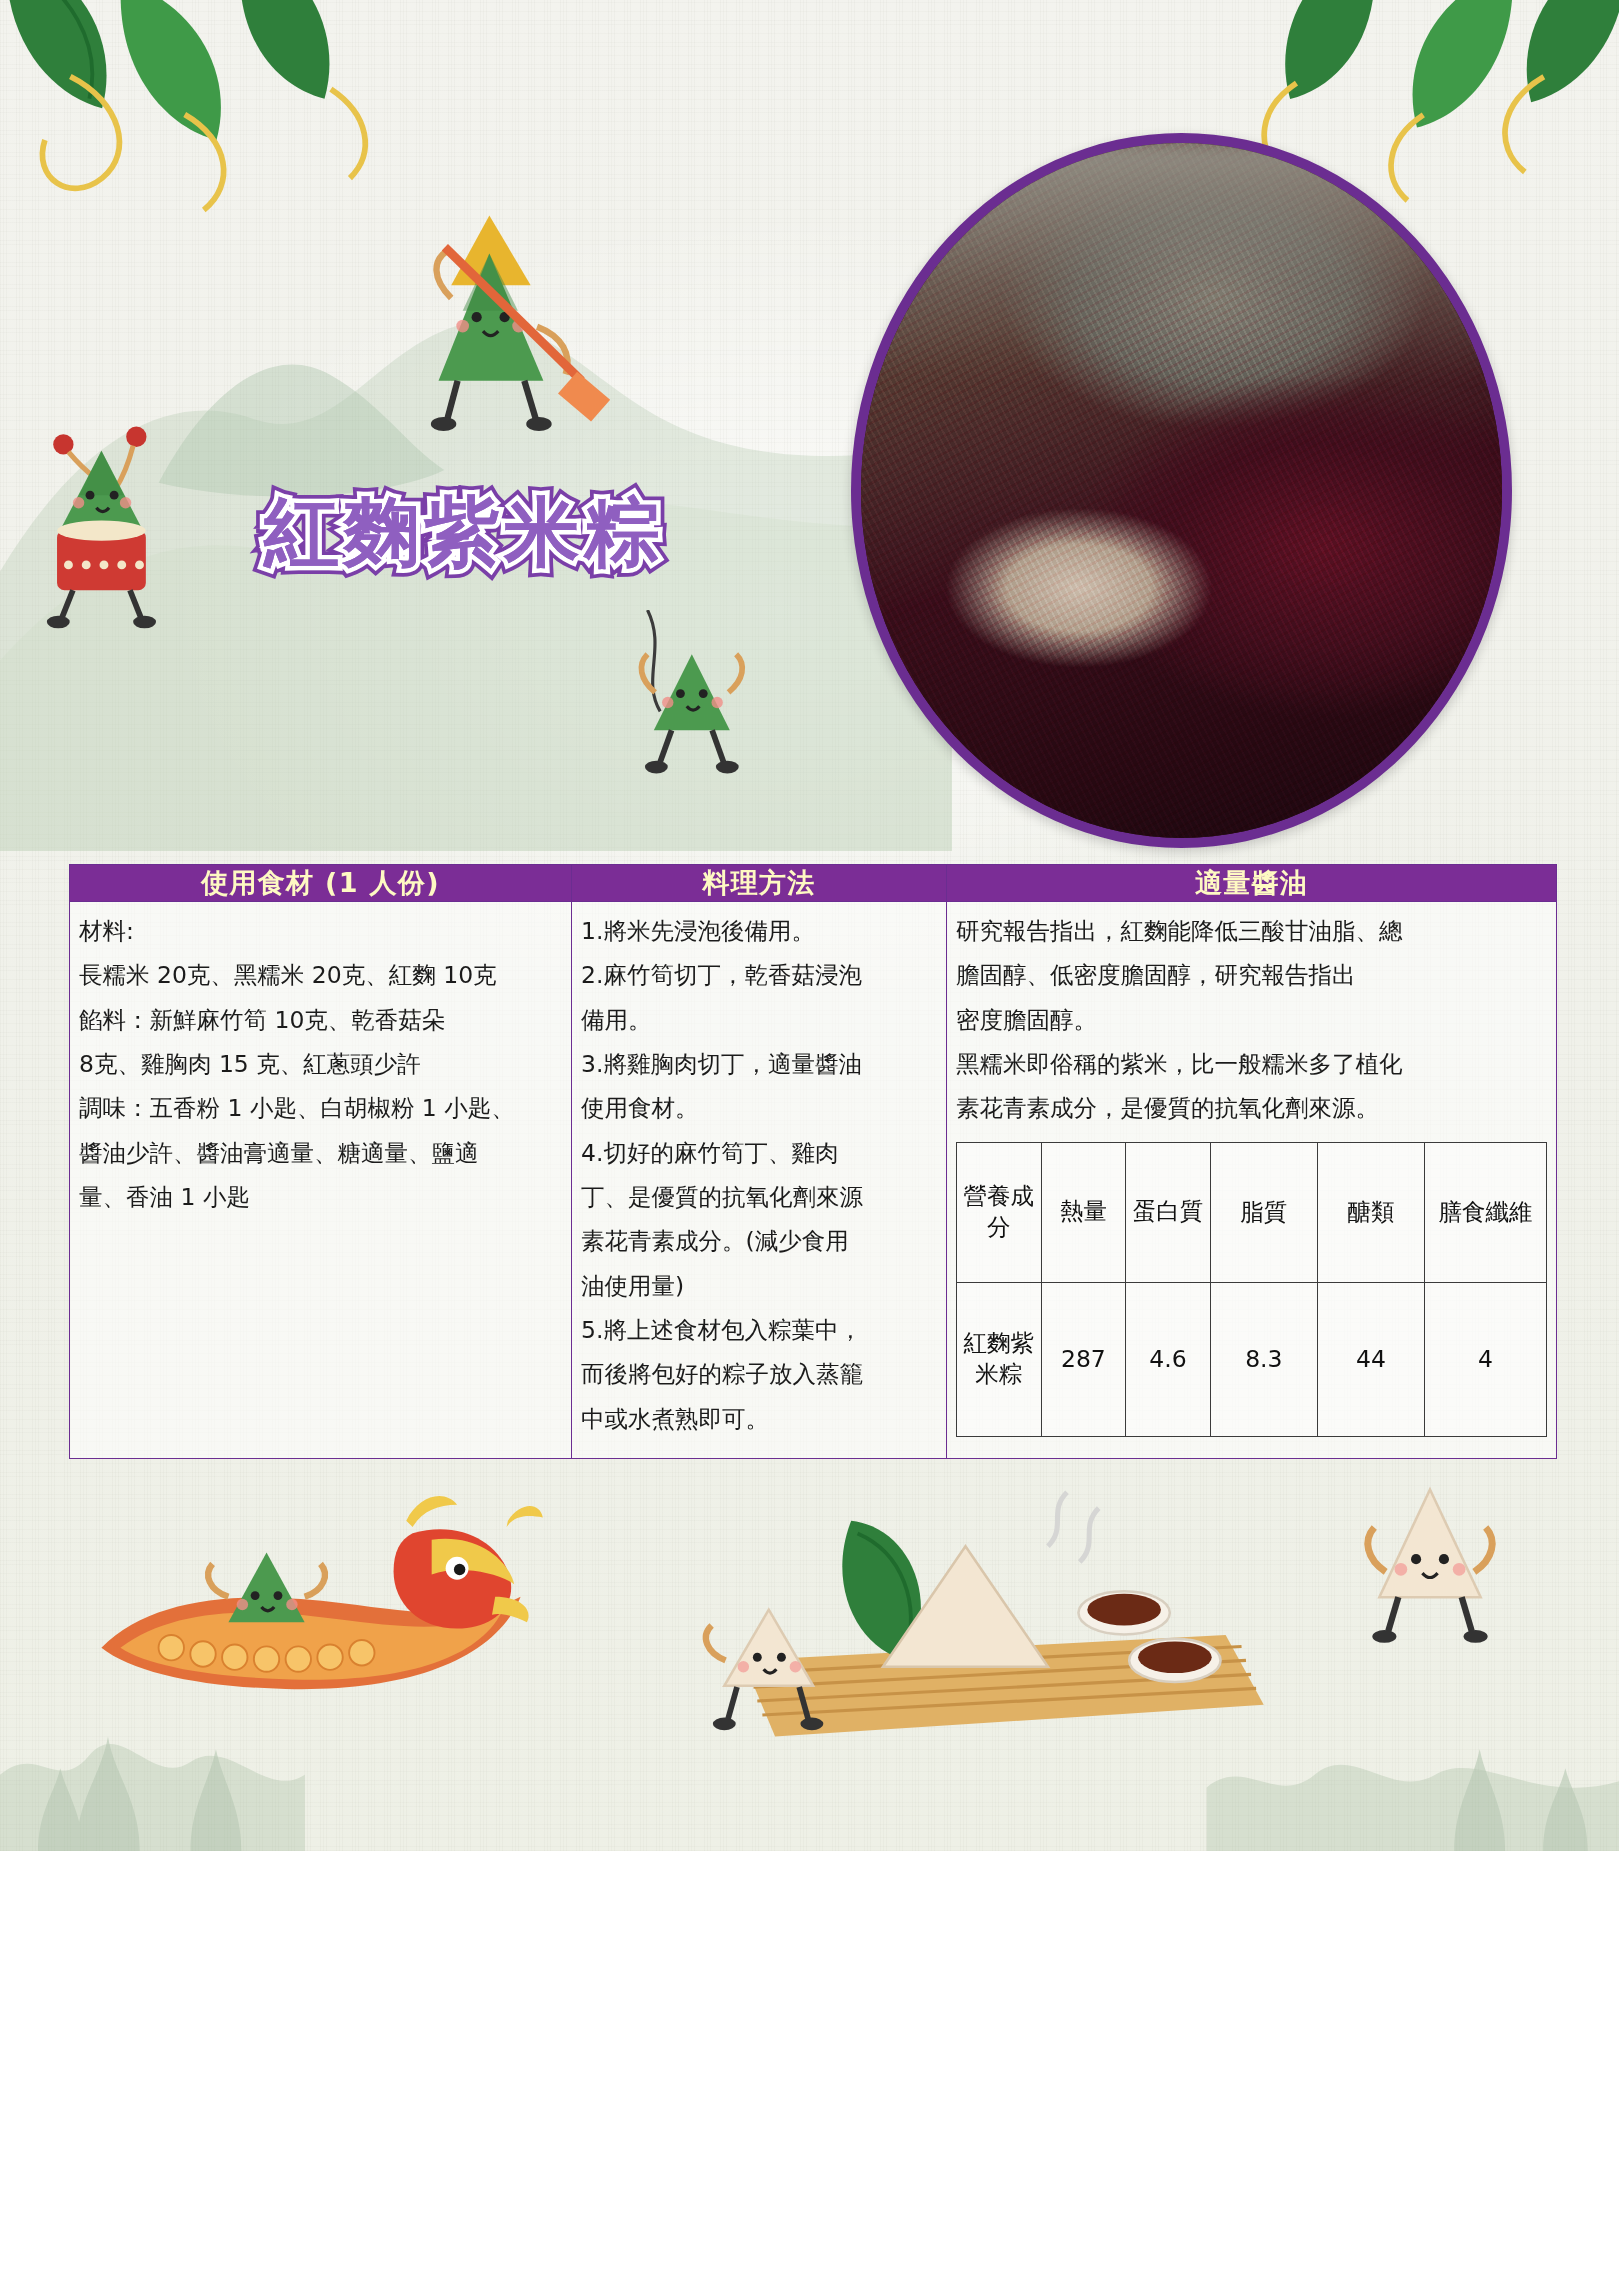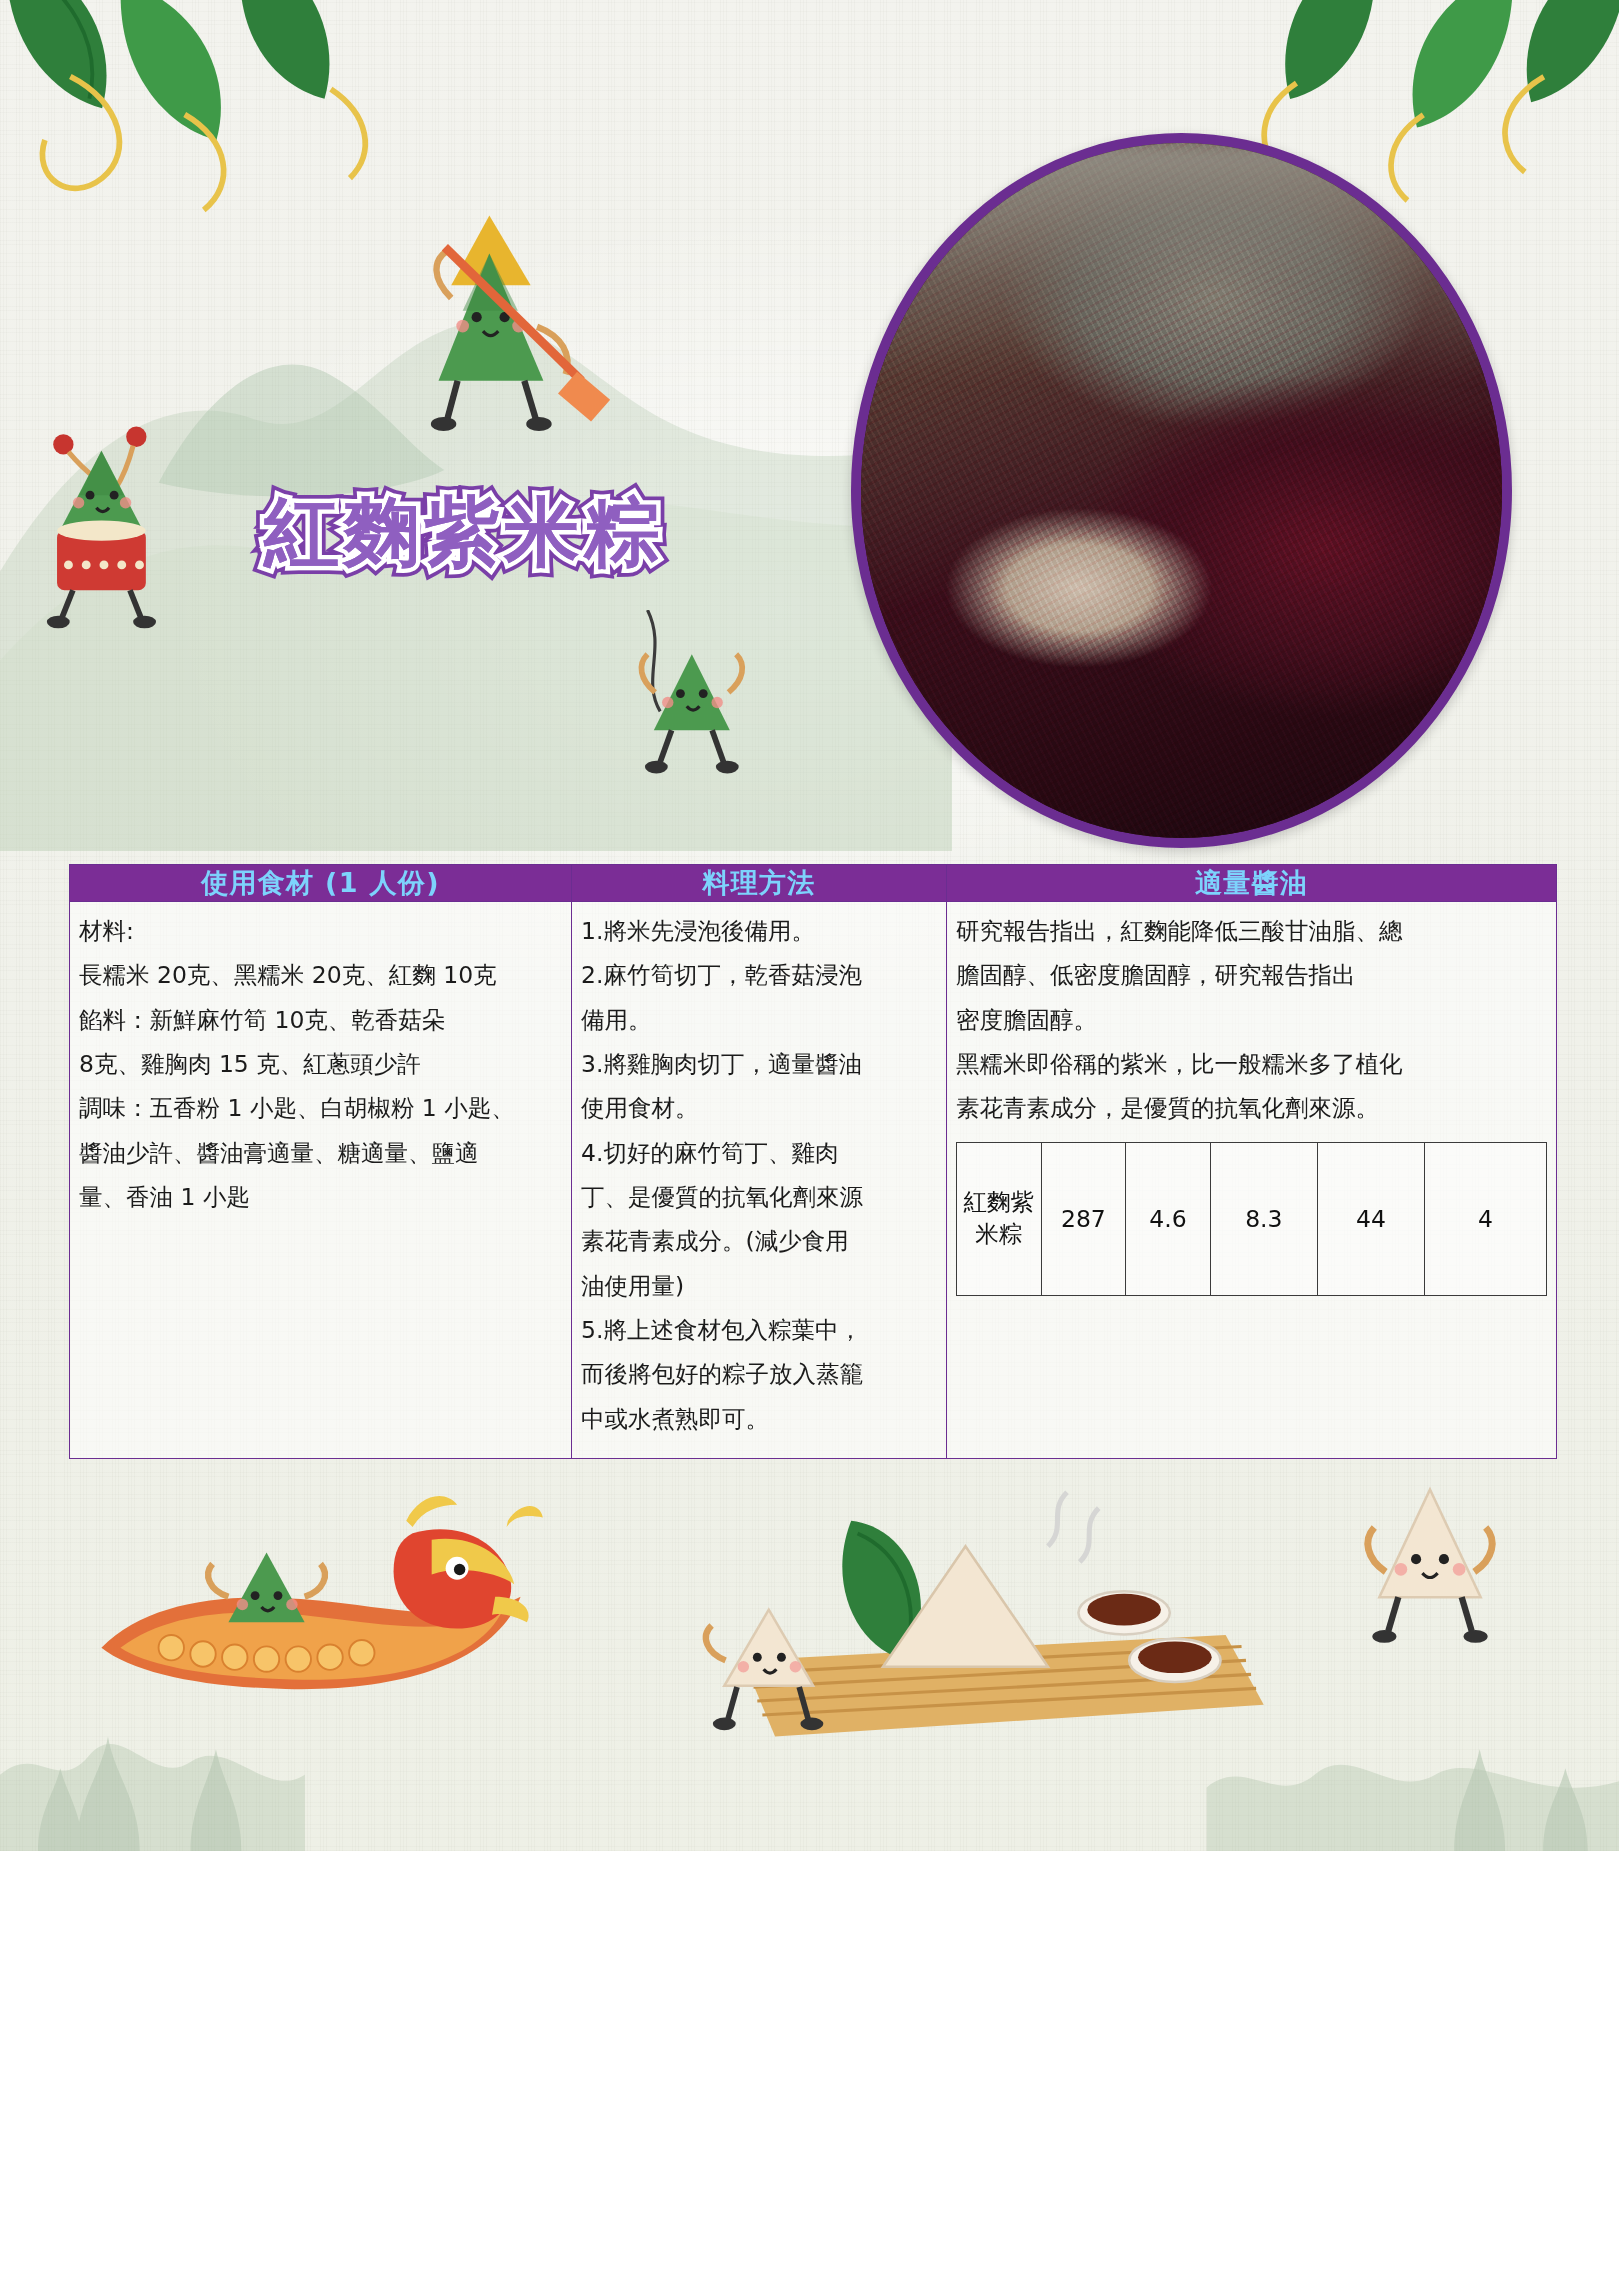--- a/index.html
+++ b/index.html
@@ -147,7 +147,7 @@
   }
   .hdr {
     background: #7b2d96;
-    color: #7dd3fc;
+    color: #fef9c3;
     text-align: center;
     font-size: 27px;
     font-weight: bold;

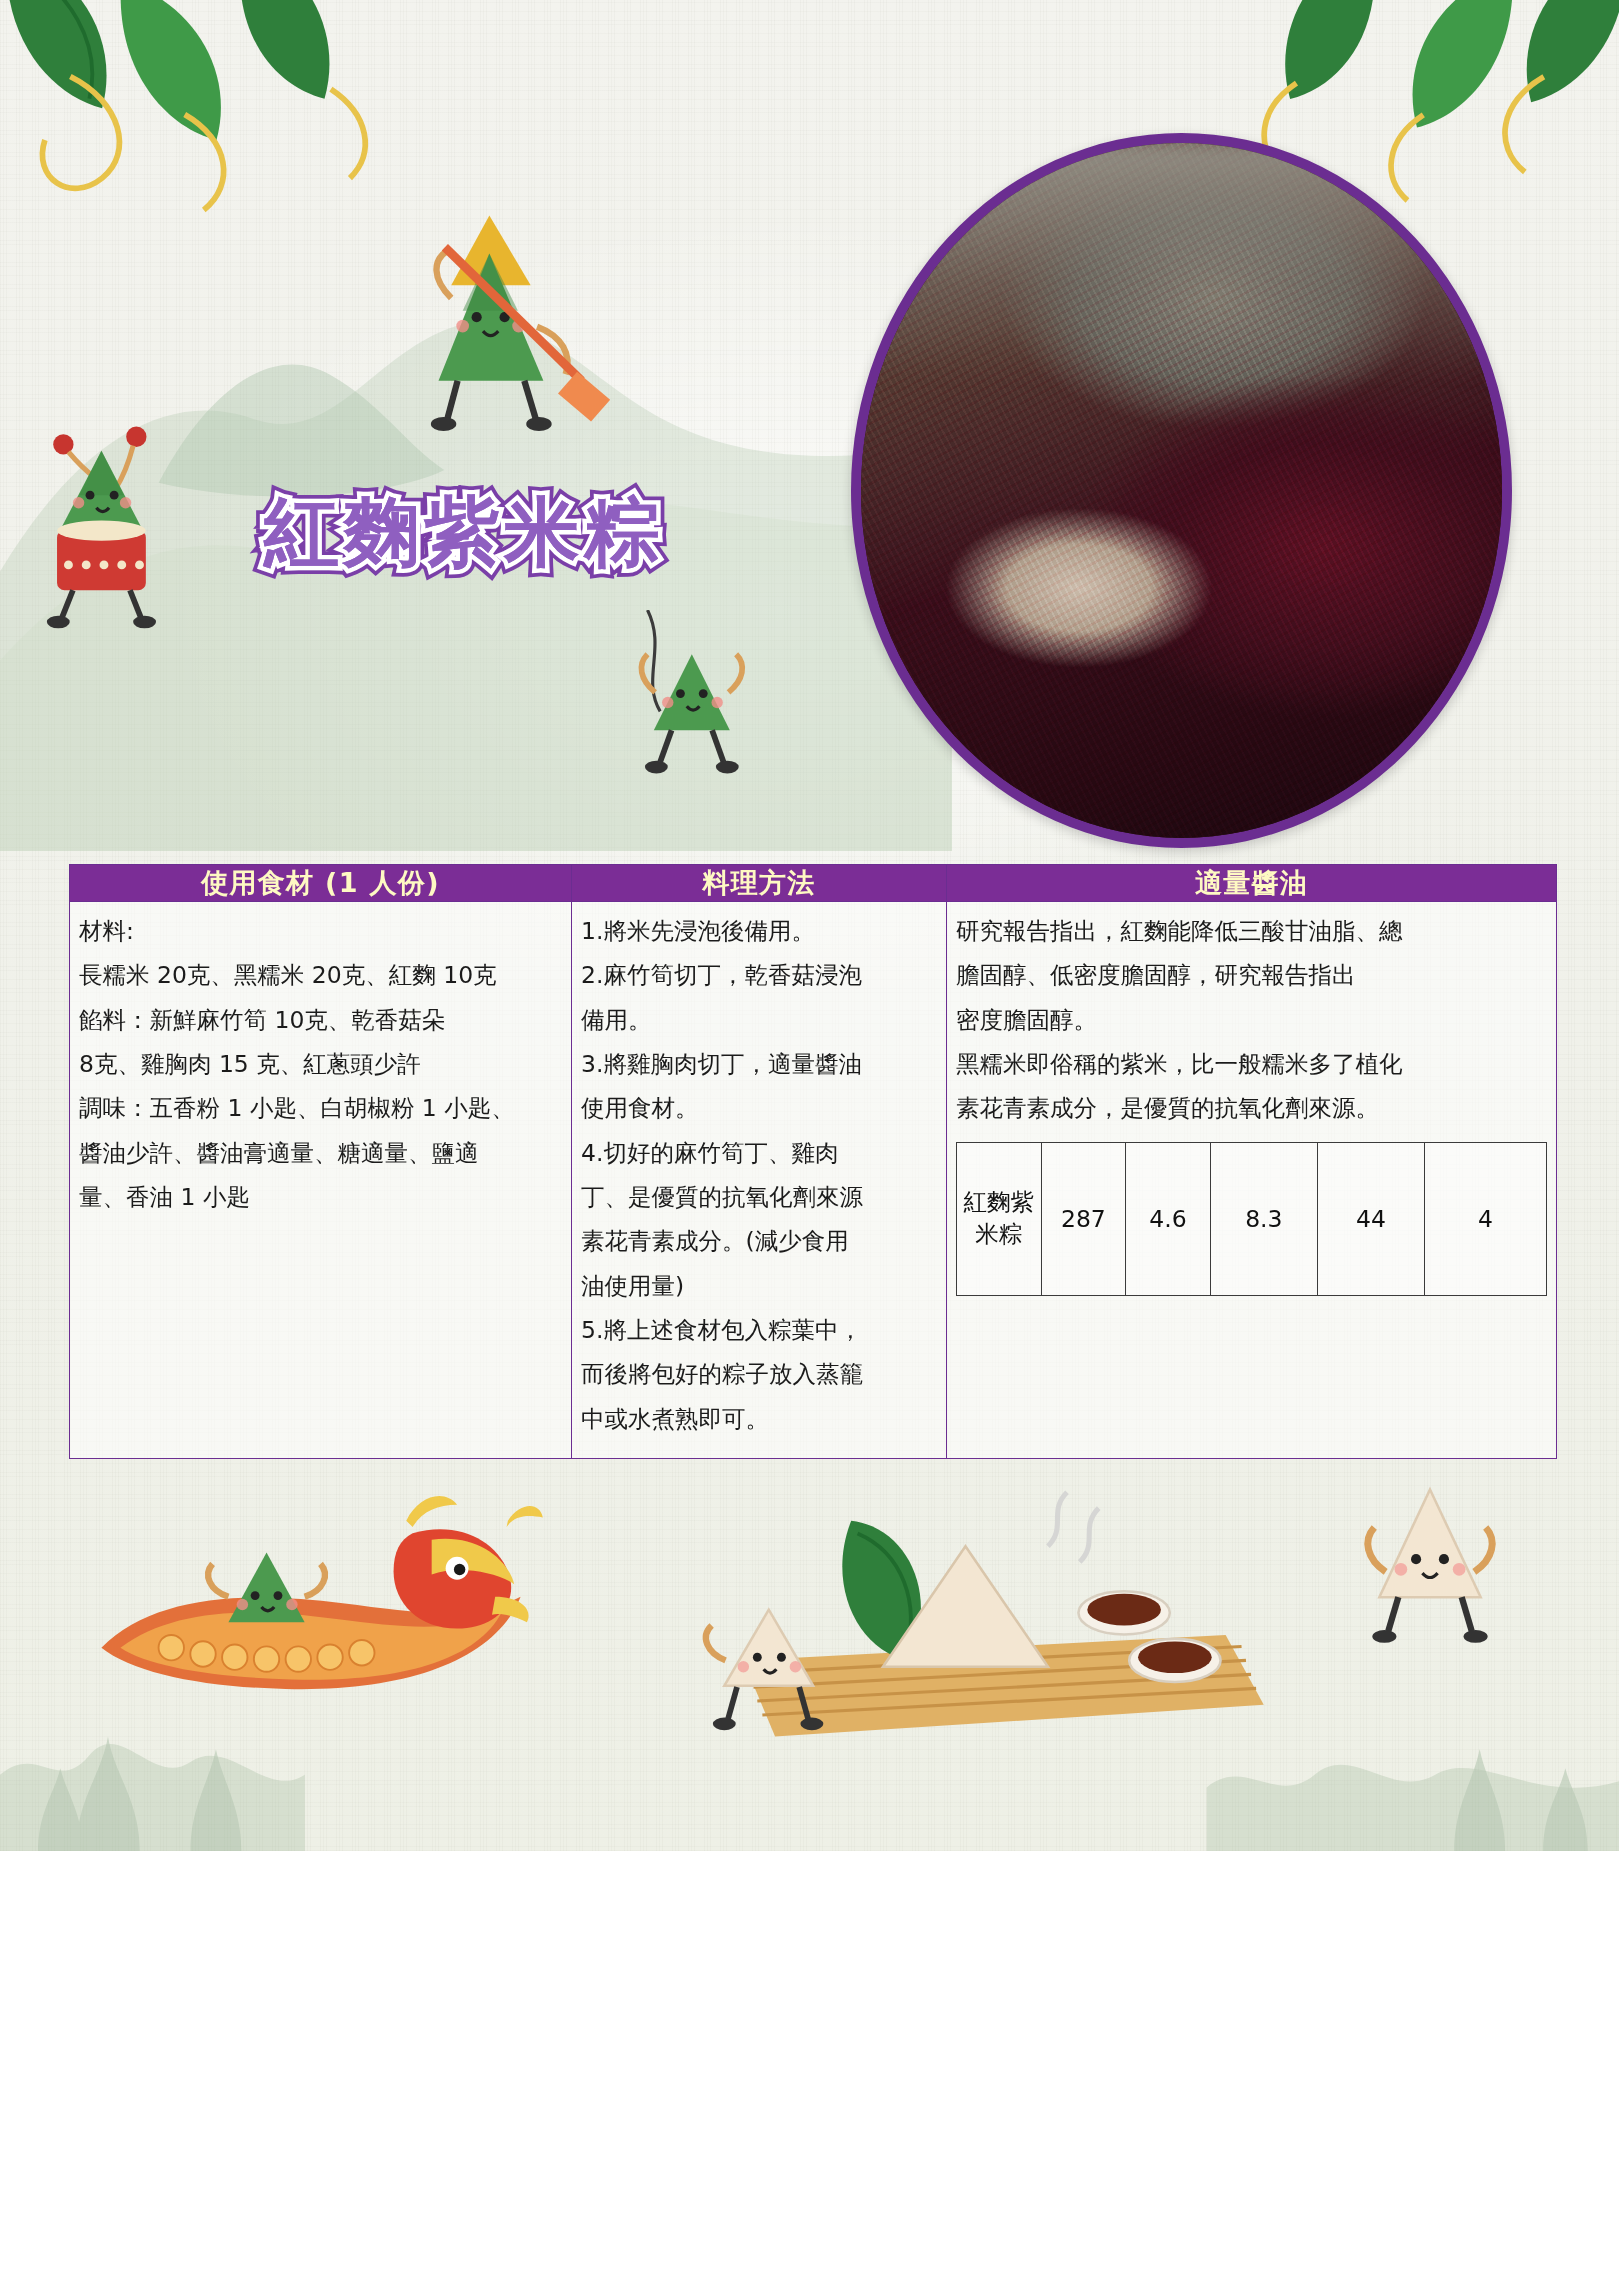--- a/index.html
+++ b/index.html
@@ -394,6 +394,14 @@
                   <col style="width:108px">
             </colgroup>
             <tbody>
+                  <tr>
+              <td class="vert h-eng">營養成分</td>
+              <td class="vert h-eng">熱量</td>
+              <td class="vert h-eng">蛋白質</td>
+              <td class="h-eng">脂質</td>
+              <td class="h-eng">醣類</td>
+              <td class="h-eng">膳食纖維</td>
+            </tr>
             <tr>
               <td class="vert h-row">紅麴紫米粽</td>
               <td class="h-row">287</td>

